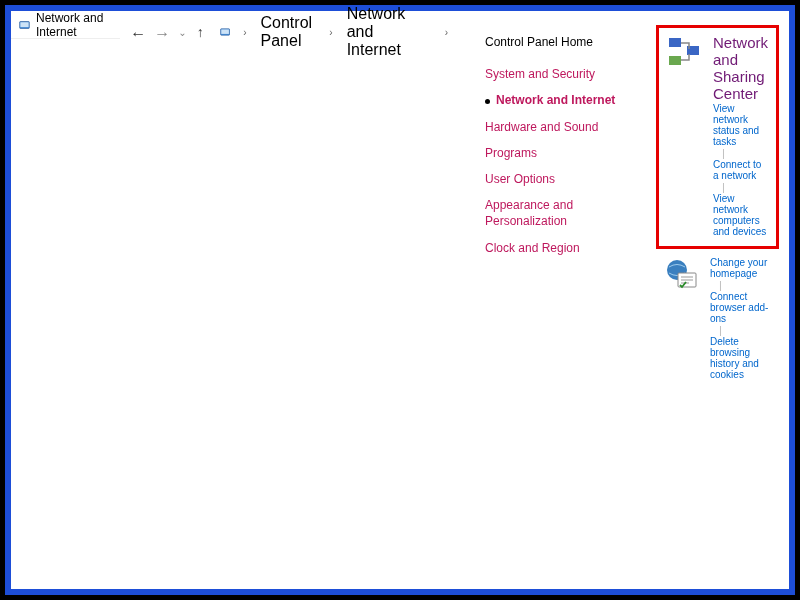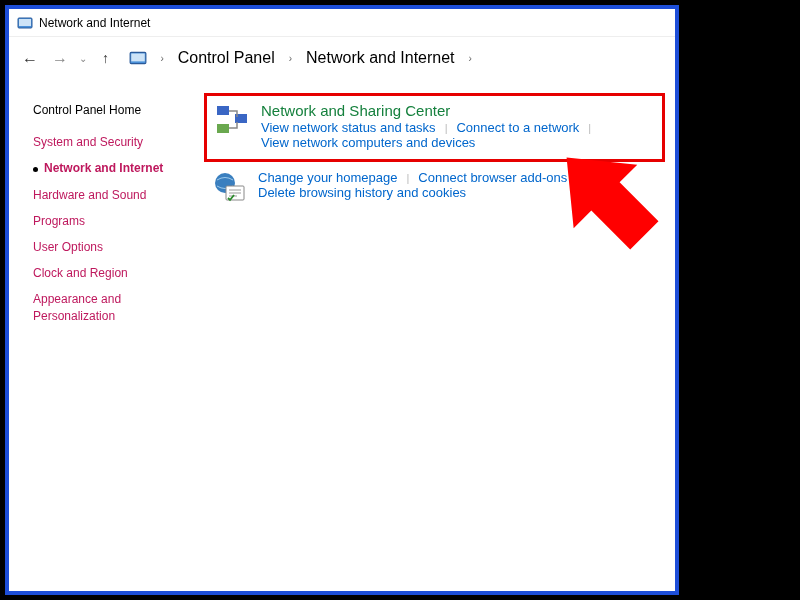--- a/index.html
+++ b/index.html
@@ -4,7 +4,7 @@
   <style>
     * { margin: 0; padding: 0; box-sizing: border-box; font-family: "Segoe UI", Tahoma, sans-serif; }
     body { background: #000; width: 800px; height: 600px; overflow: hidden; }
-    .window { background: #fff; margin: 5px; width: 674px; height: 590px; display: flex; flex-direction: column; border: 4px solid #1d4ed8; }
+    .window { background: #fff; margin: 5px; width: 790px; height: 590px; display: flex; border: 6px solid #1d4ed8; }
     .titlebar { background: #fff; display: flex; align-items: center; padding: 4px 8px; height: 28px; border-bottom: 1px solid #eee; }
     .titlebar .win-icon { width: 16px; height: 16px; margin-right: 6px; }
     .titlebar .title { font-size: 12px; color: #000; }

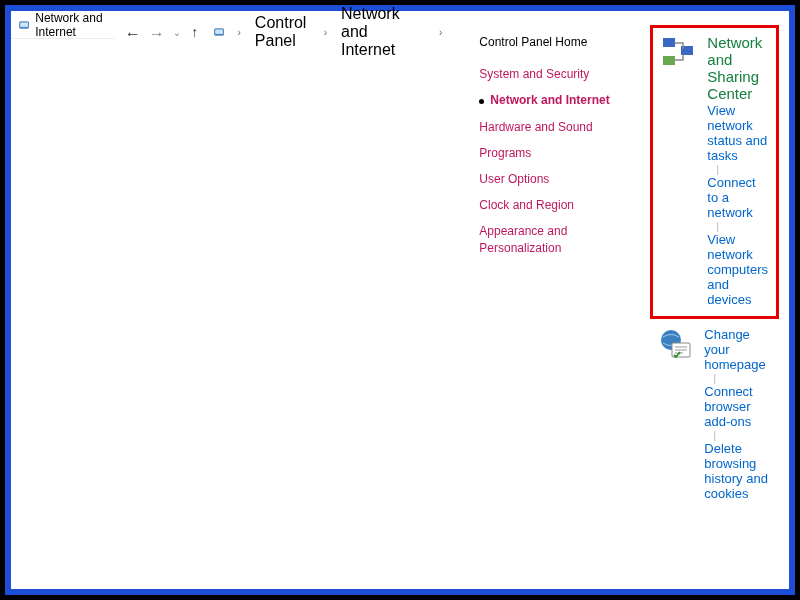--- a/index.html
+++ b/index.html
@@ -27,7 +27,7 @@
     .category.highlight { border: 3px solid #e60000; }
     .cat-icon { width: 36px; height: 36px; margin-right: 10px; flex-shrink: 0; }
     .cat-body { flex: 1; }
-    .cat-title { color: #15803d; font-size: 15px; font-weight: 400; margin-bottom: 1px; }
+    .cat-title { color: #701a75; font-size: 15px; font-weight: 400; margin-bottom: 1px; }
     .cat-links { display: flex; flex-wrap: wrap; align-items: center; }
     .cat-link { color: #0066cc; font-size: 13px; cursor: pointer; }
     .link-sep { color: #bbb; margin: 0 9px; font-size: 11px; }

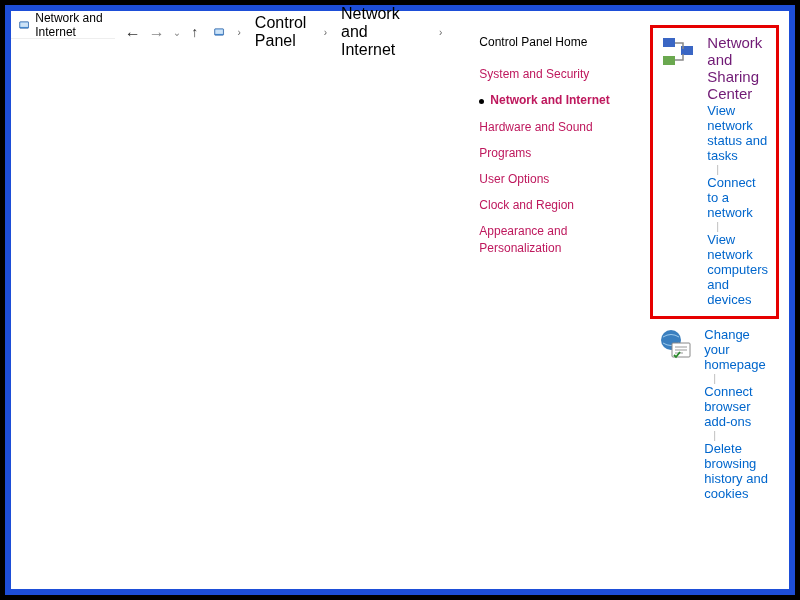--- a/index.html
+++ b/index.html
@@ -29,7 +29,7 @@
     .cat-body { flex: 1; }
     .cat-title { color: #701a75; font-size: 15px; font-weight: 400; margin-bottom: 1px; }
     .cat-links { display: flex; flex-wrap: wrap; align-items: center; }
-    .cat-link { color: #0066cc; font-size: 13px; cursor: pointer; }
+    .cat-link { color: #0066cc; font-size: 10px; cursor: pointer; }
     .link-sep { color: #bbb; margin: 0 9px; font-size: 11px; }
     .arrow-annot { position: absolute; left: 340px; top: 56px; pointer-events: none; }
   </style>

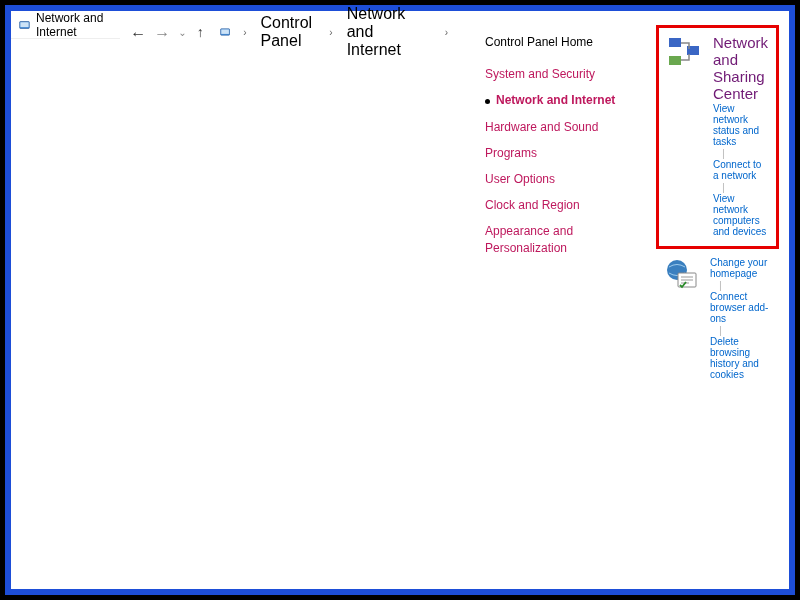--- a/index.html
+++ b/index.html
@@ -69,8 +69,8 @@
       <div class="item"><span>Hardware and Sound</span></div>
       <div class="item"><span>Programs</span></div>
       <div class="item"><span>User Options</span></div>
+      <div class="item"><span>Appearance and Personalization</span></div>
       <div class="item"><span>Clock and Region</span></div>
-      <div class="item"><span>Appearance and Personalization</span></div>
     </div>
 
     <div class="main">

